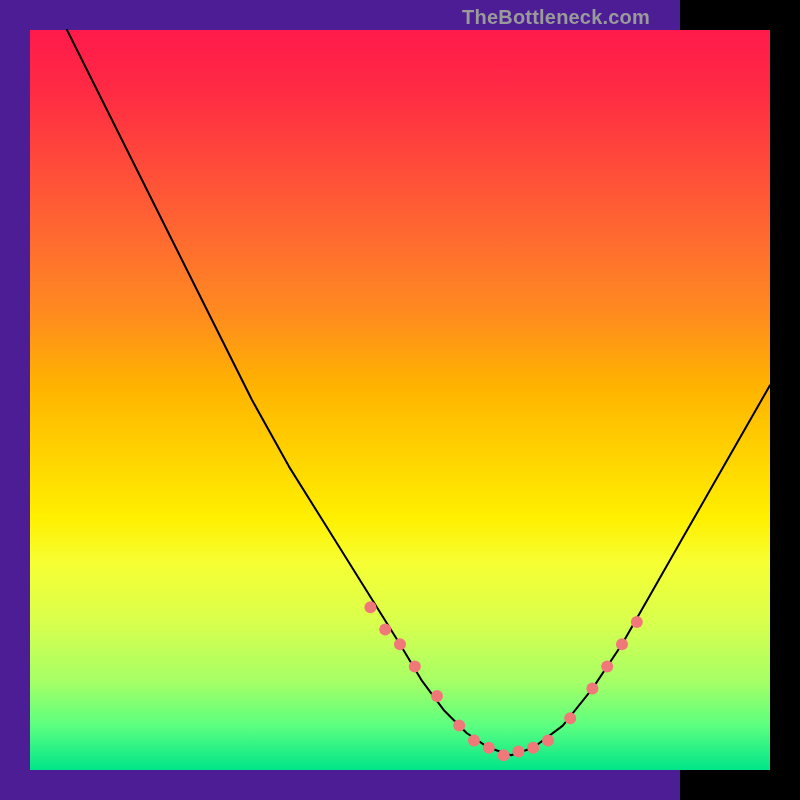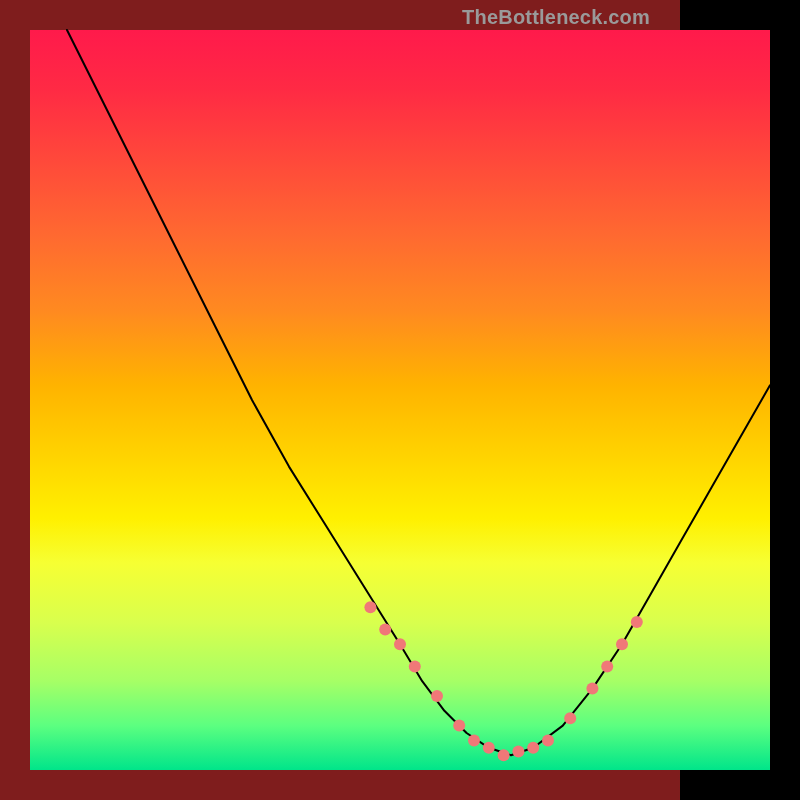--- a/index.html
+++ b/index.html
@@ -15,7 +15,7 @@
     position: relative;
     width: 680px;
     height: 800px;
-    background: #7f1d1d;
+    background: #4c1d95;
   }
   .plot-area {
     position: absolute;

